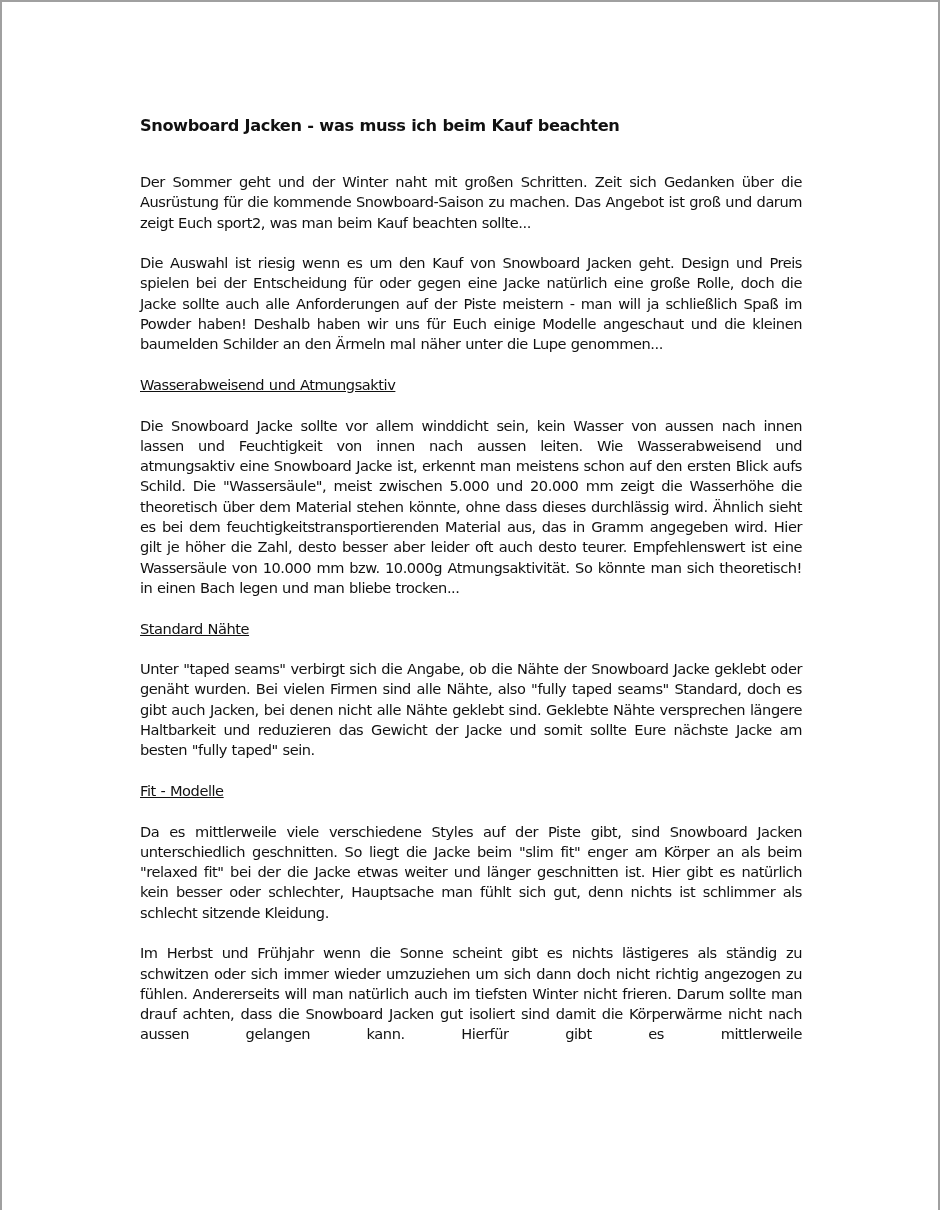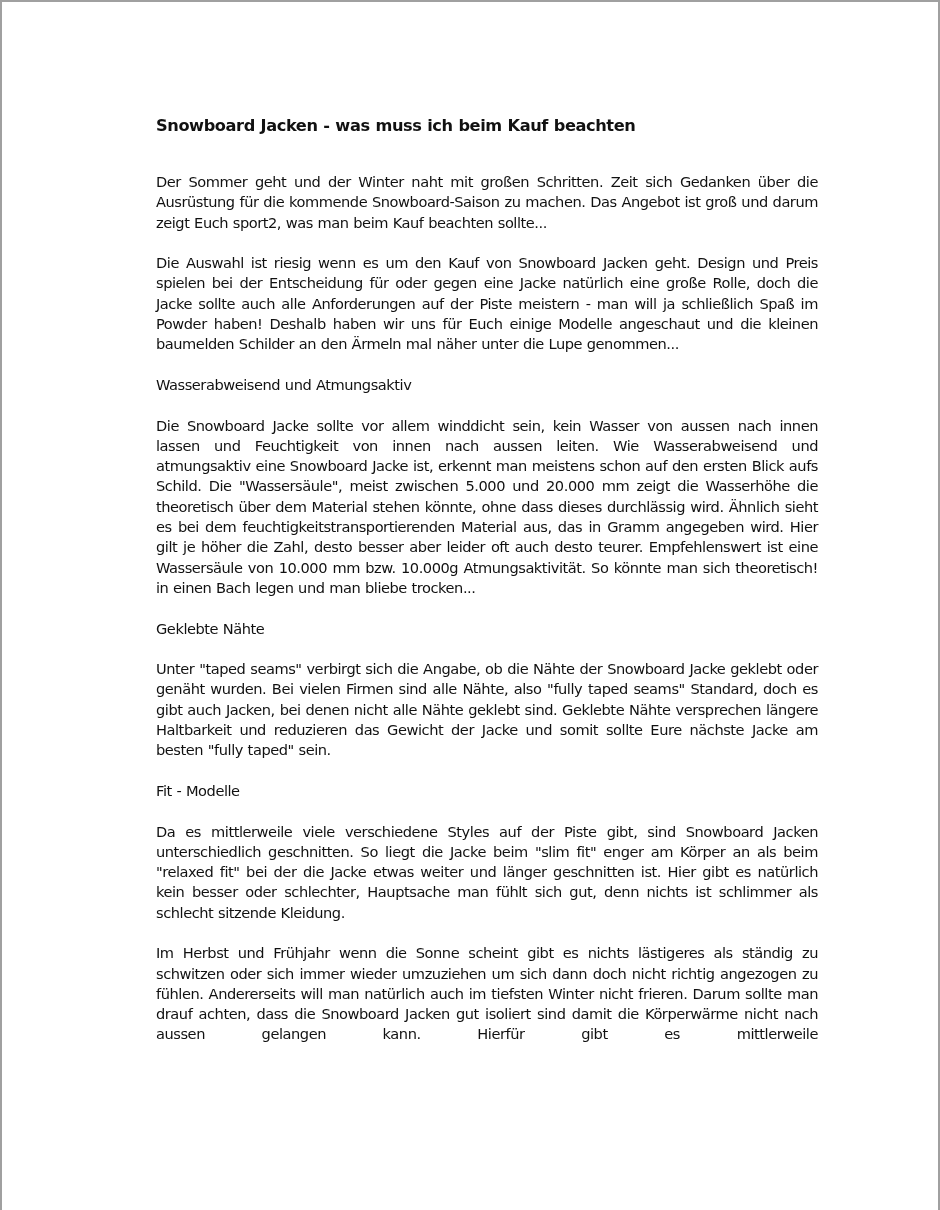--- a/index.html
+++ b/index.html
@@ -28,7 +28,7 @@
     }
     .content {
       position: absolute;
-      left: 154px;
+      left: 138px;
       top: 112px;
       width: 662px;
       color: #111111;

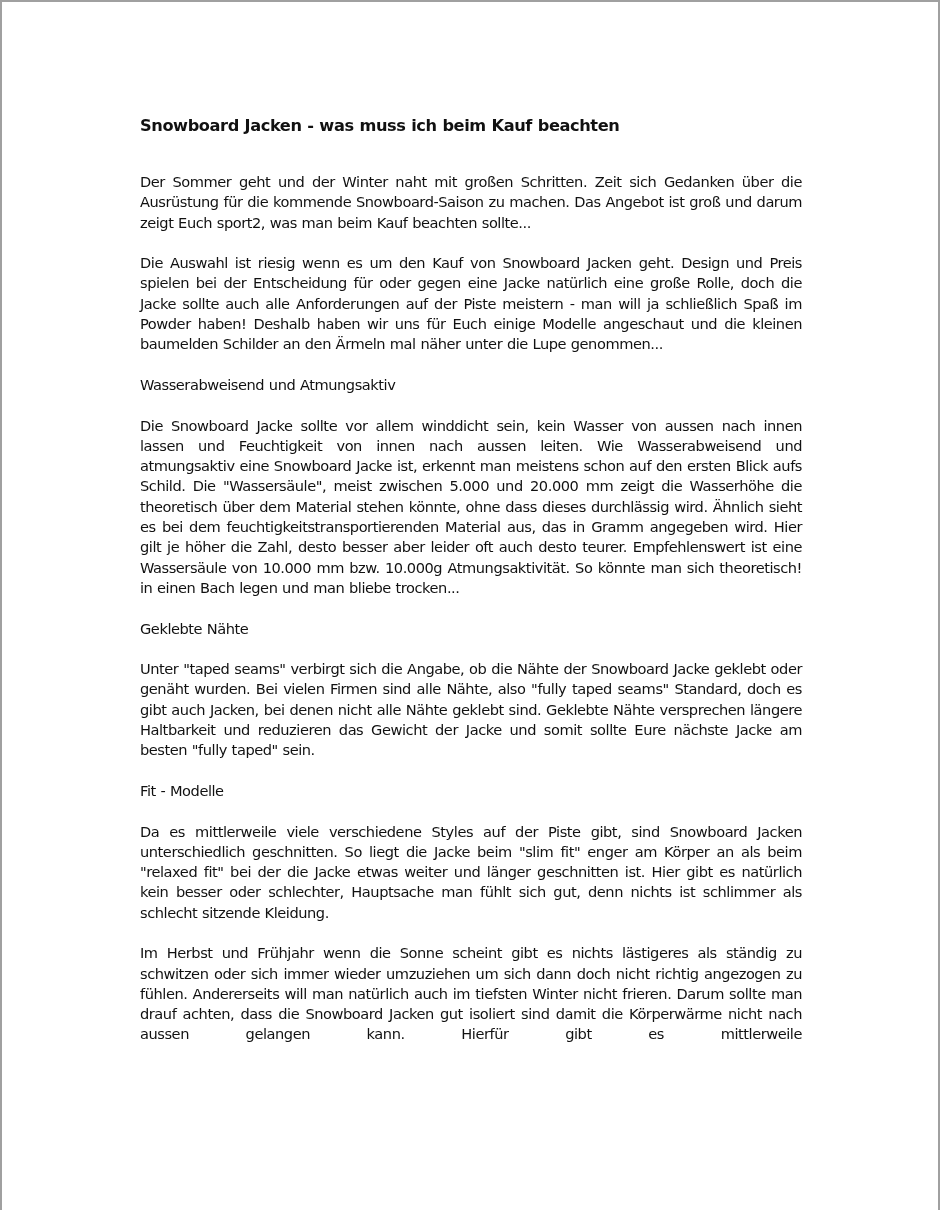--- a/index.html
+++ b/index.html
@@ -51,6 +51,7 @@
     }
     .subhead {
       margin: 0 0 20.3px 0;
+      text-decoration: underline;
     }
   </style>
 </head>

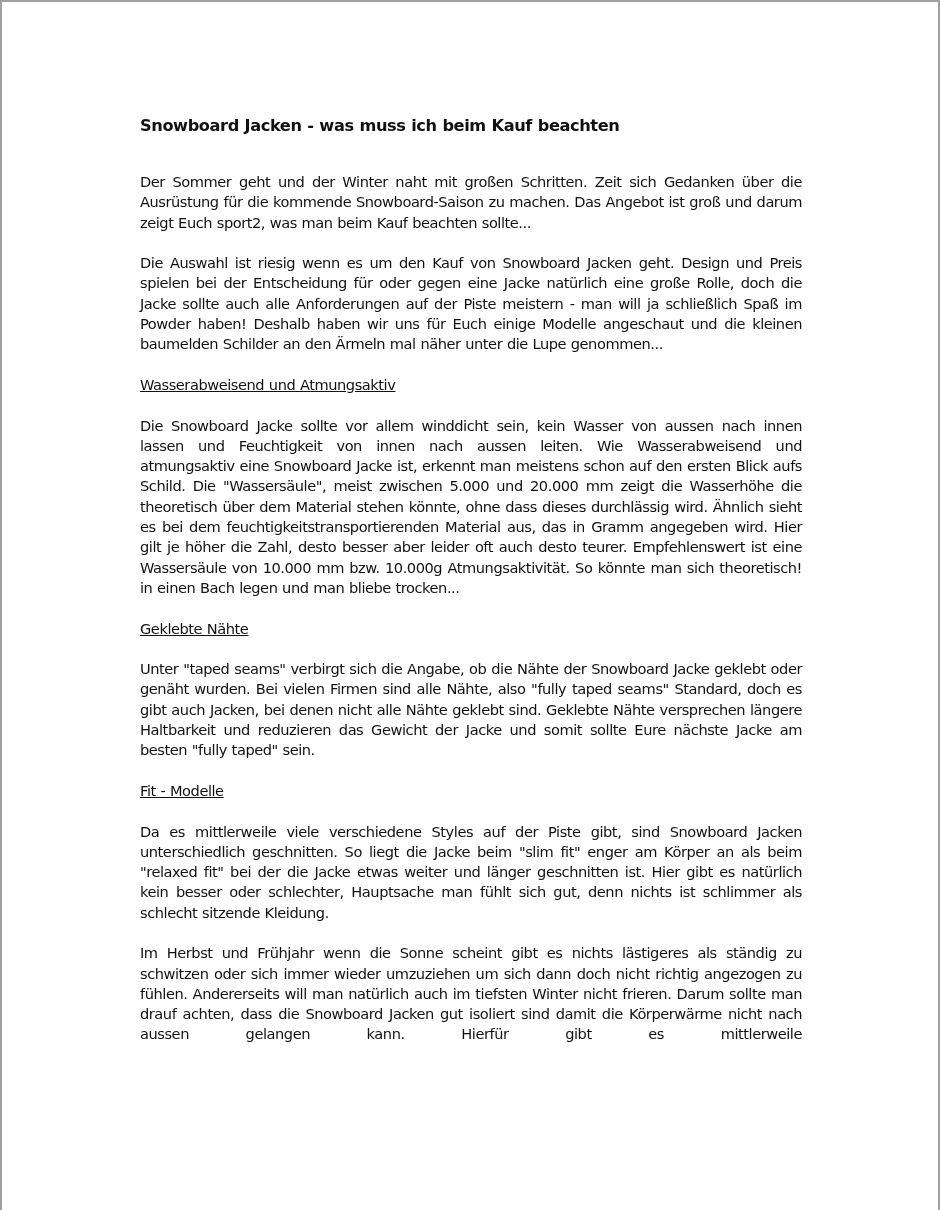--- a/index.html
+++ b/index.html
@@ -68,7 +68,7 @@
     <div class="subhead">Wasserabweisend und Atmungsaktiv</div>
     <p class="para">Die Snowboard Jacke sollte vor allem winddicht sein, kein Wasser von aussen nach innen lassen und Feuchtigkeit von innen nach aussen leiten. Wie Wasserabweisend und atmungsaktiv eine Snowboard Jacke ist, erkennt man meistens schon auf den ersten Blick aufs Schild. Die "Wassersäule", meist zwischen 5.000 und 20.000 mm zeigt die Wasserhöhe die theoretisch über dem Material stehen könnte, ohne dass dieses durchlässig wird. Ähnlich sieht es bei dem feuchtigkeitstransportierenden Material aus, das in Gramm angegeben wird. Hier gilt je höher die Zahl, desto besser aber leider oft auch desto teurer. Empfehlenswert ist eine Wassersäule von 10.000 mm bzw. 10.000g Atmungsaktivität. So könnte man sich theoretisch! in einen Bach legen und man bliebe trocken...</p>
 
-    <div class="subhead">Geklebte Nähte</div>
+    <div class="subhead">Standard Nähte</div>
     <p class="para">Unter "taped seams" verbirgt sich die Angabe, ob die Nähte der Snowboard Jacke geklebt oder genäht wurden. Bei vielen Firmen sind alle Nähte, also "fully taped seams" Standard, doch es gibt auch Jacken, bei denen nicht alle Nähte geklebt sind. Geklebte Nähte versprechen längere Haltbarkeit und reduzieren das Gewicht der Jacke und somit sollte Eure nächste Jacke am besten "fully taped" sein.</p>
 
     <div class="subhead">Fit - Modelle</div>

